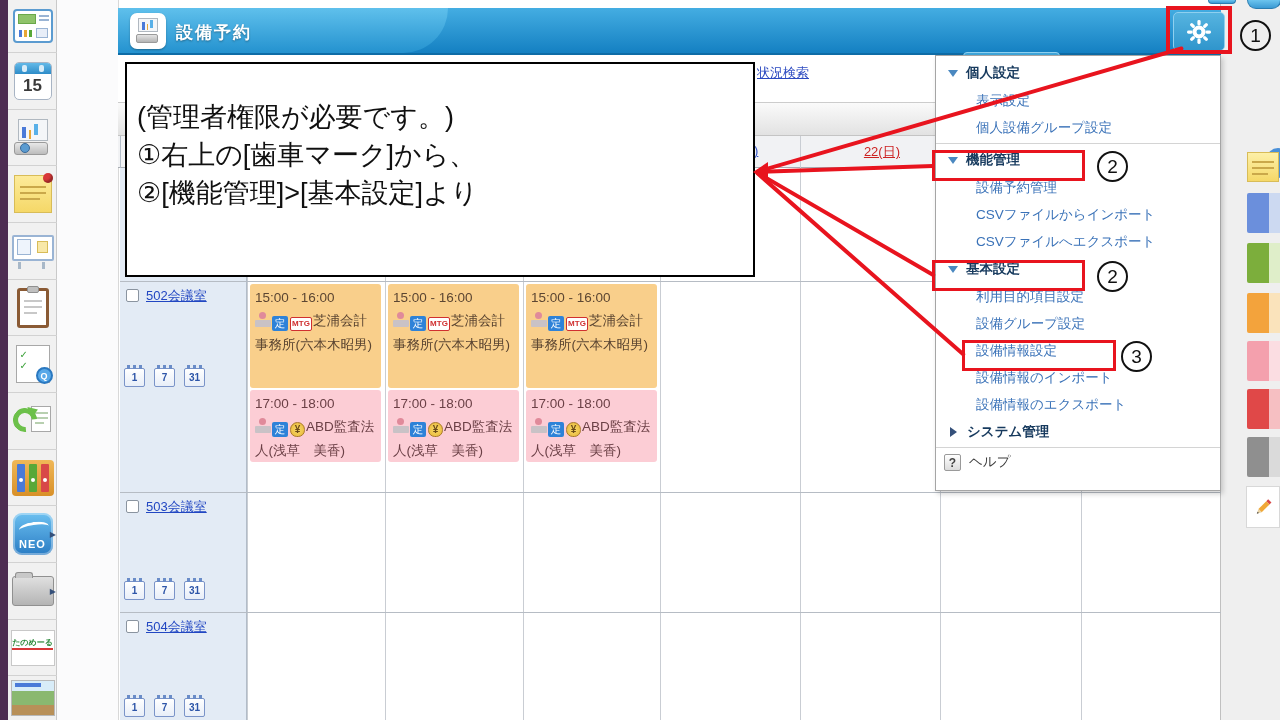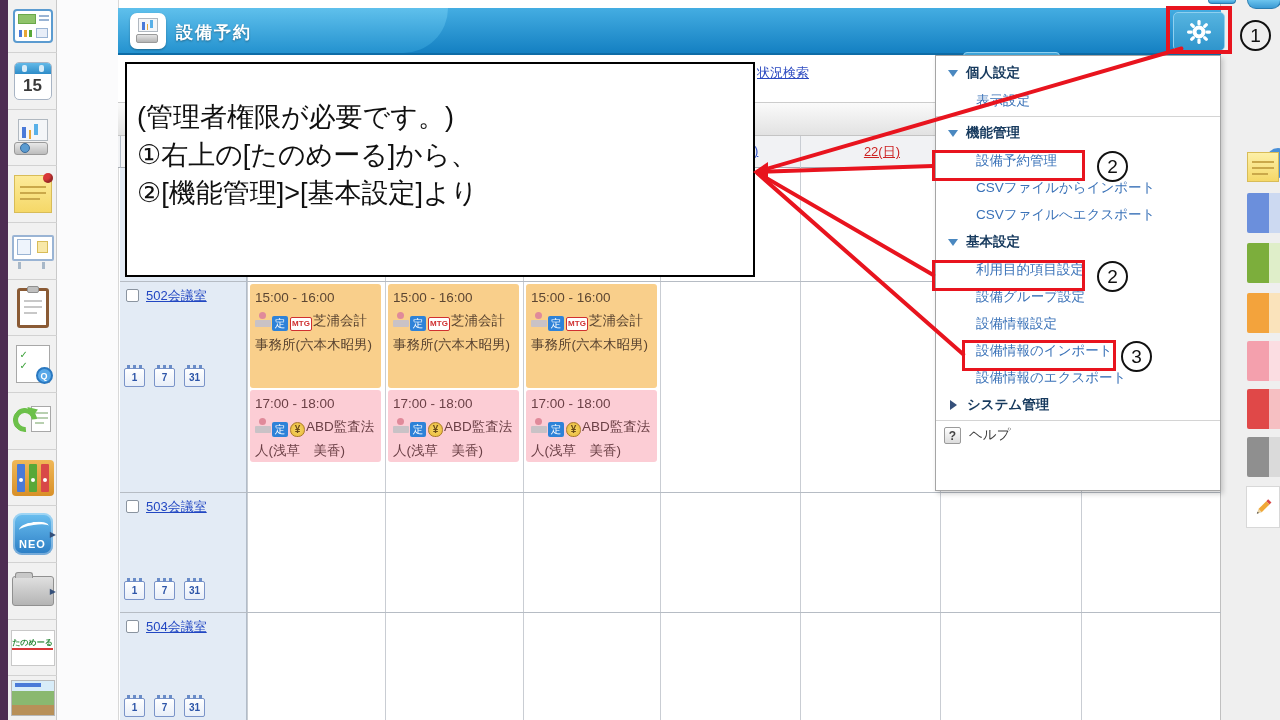--- a/index.html
+++ b/index.html
@@ -378,6 +378,9 @@
     <div class="mrow mitem">
         <span>表示設定</span>
       </div>
+    <div class="mrow mitem">
+        <span>個人設備グループ設定</span>
+      </div>
     <div class="mdiv"></div>
     <div class="mrow mhead">
       <span class="tri"></span>

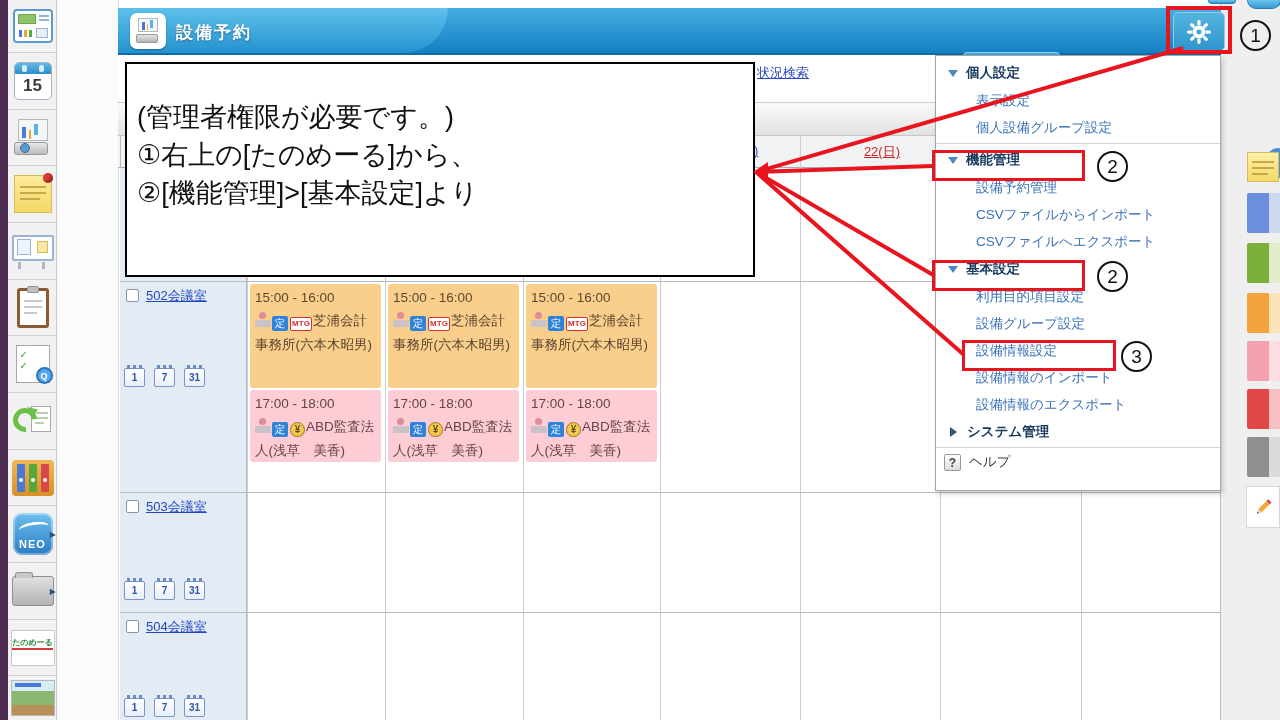--- a/index.html
+++ b/index.html
@@ -469,7 +469,7 @@
 
   <div class="abs note-box">
     <div>(管理者権限が必要です。)</div>
-    <div>①右上の[たのめーる]から、</div>
+    <div>①右上の[歯車マーク]から、</div>
     <div>②[機能管理]&gt;[基本設定]より</div>
   </div>
 

